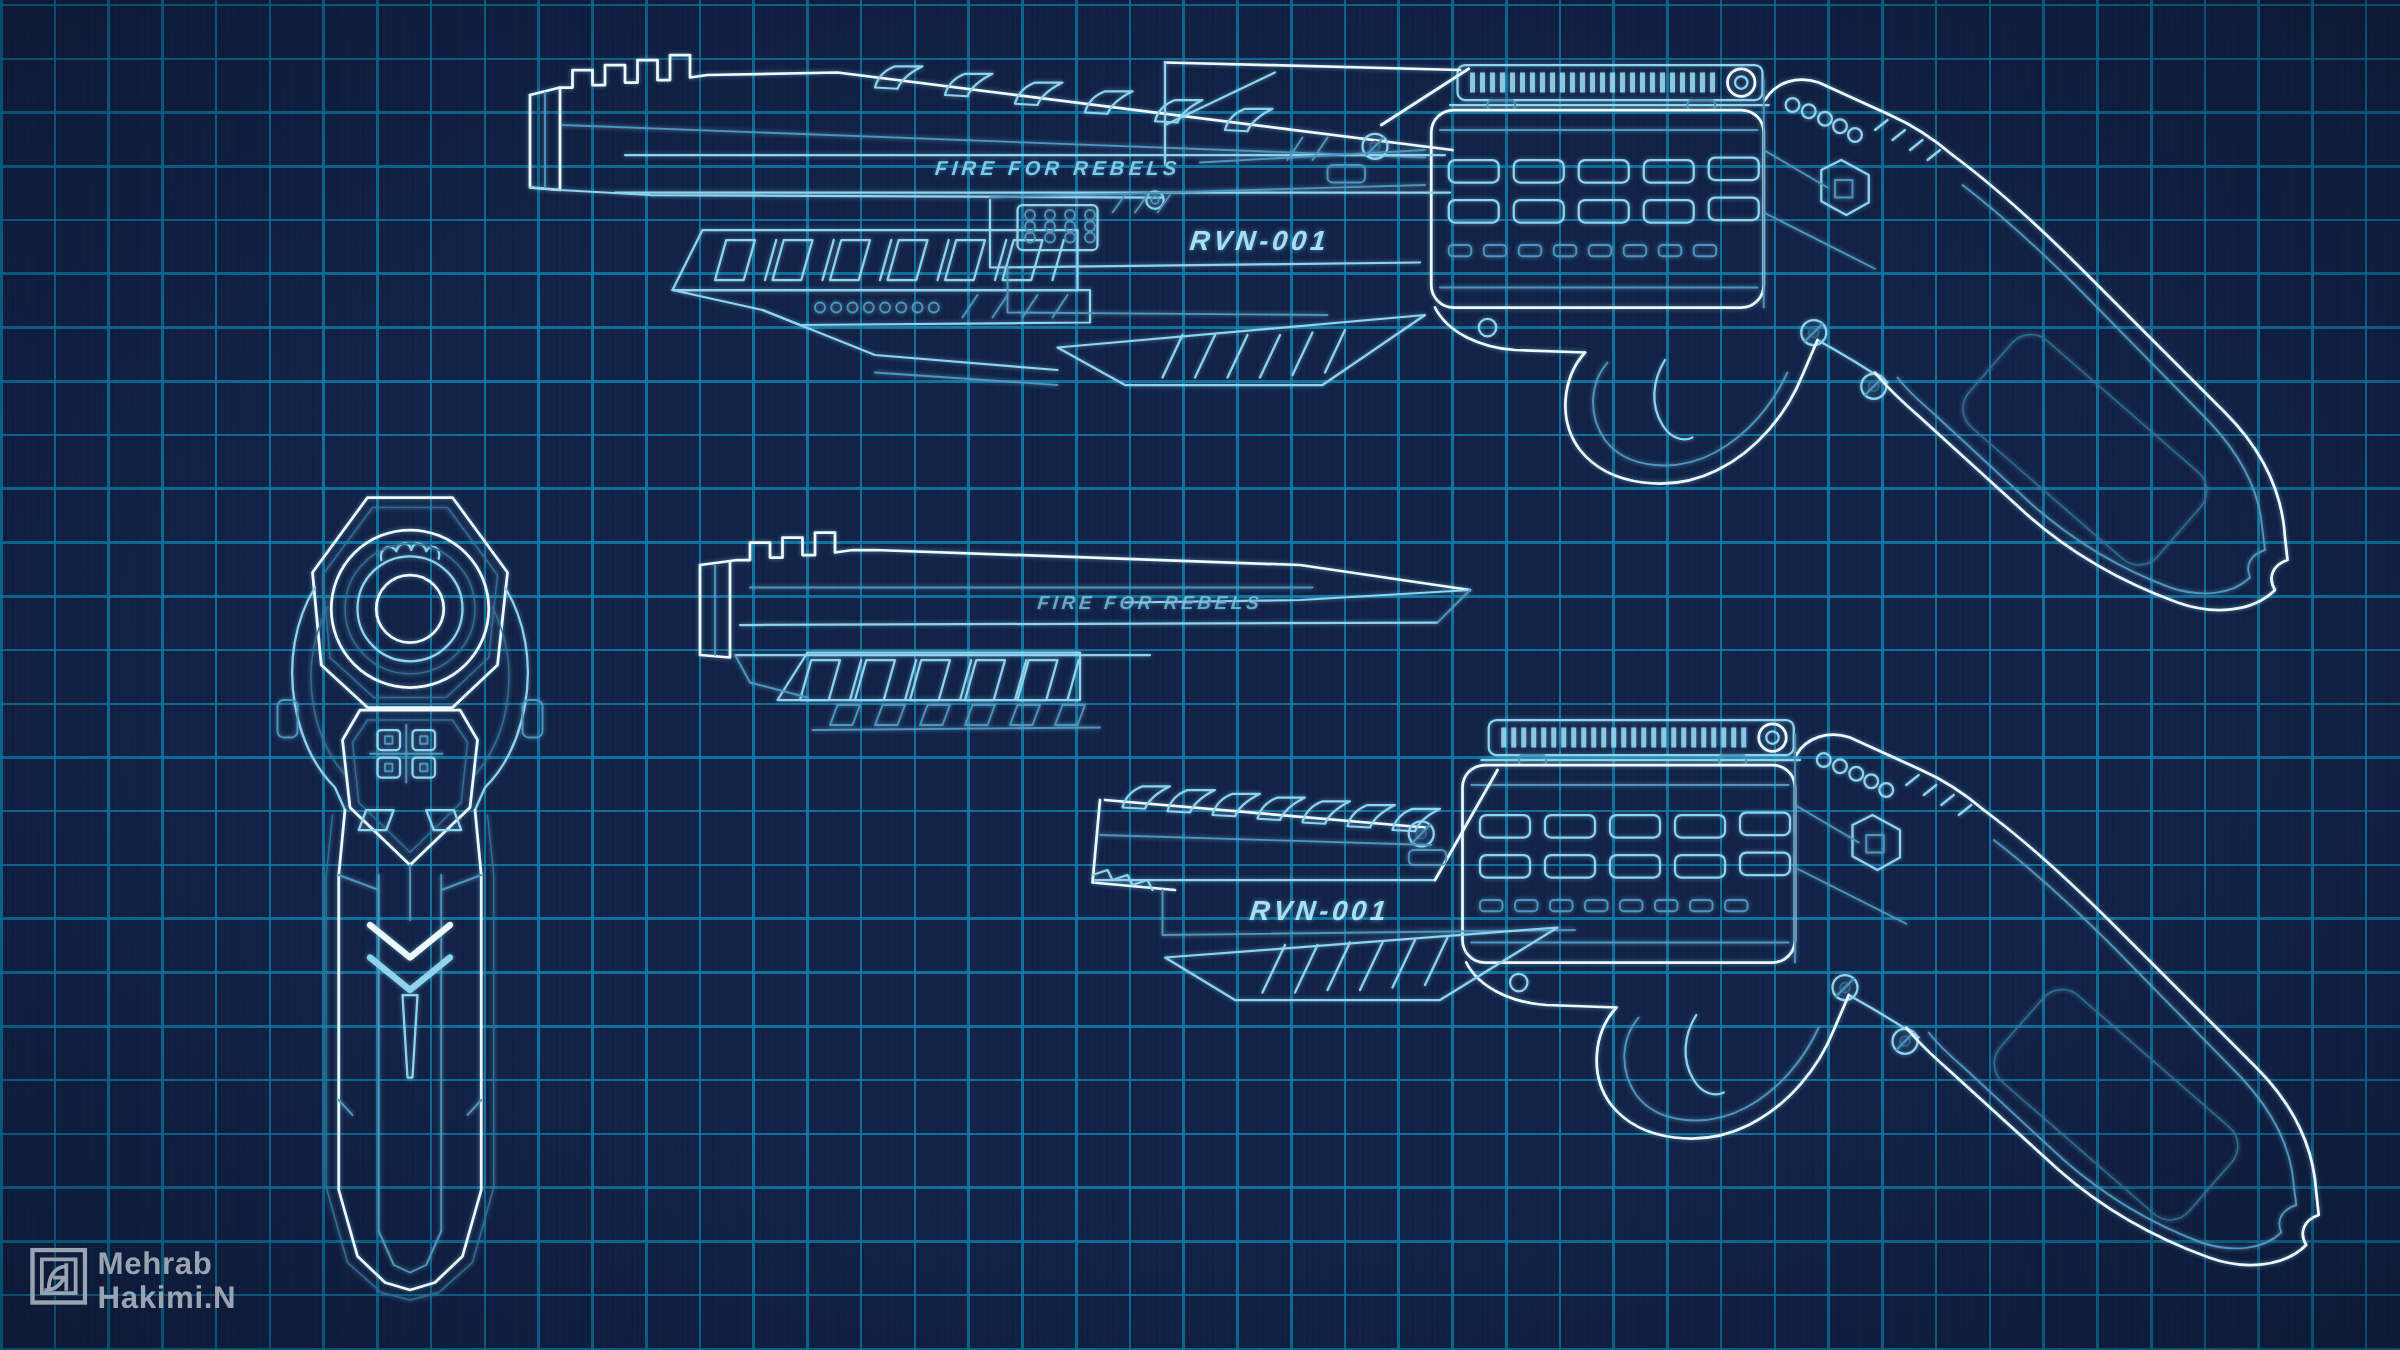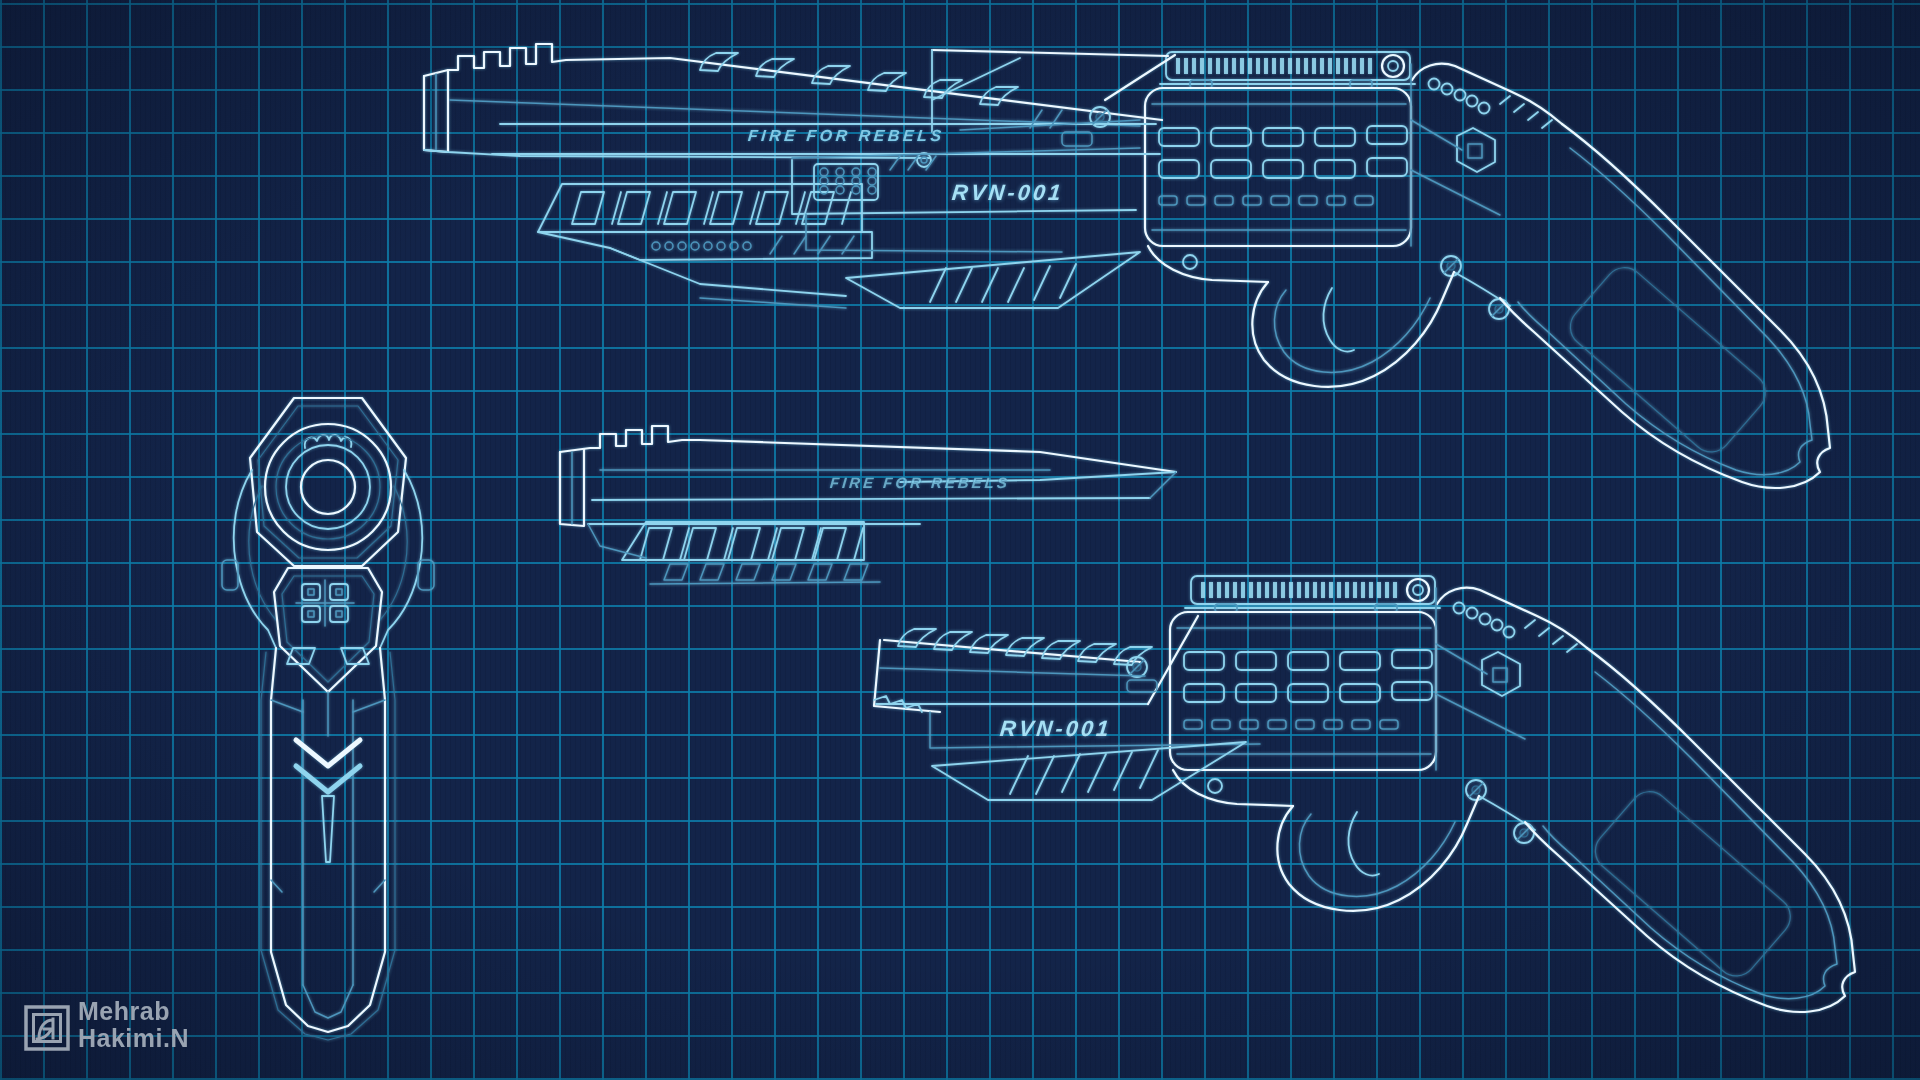--- a/index.html
+++ b/index.html
@@ -33,7 +33,7 @@
     color:#a6e0f5;text-shadow:0 0 4px rgba(110,190,230,.7);
     transform:skewX(-6deg);
   }
-  .signature{position:absolute;left:24px;top:998px;display:flex;align-items:flex-end;gap:8px;}
+  .signature{position:absolute;left:24px;top:998px;display:flex;align-items:flex-start;gap:8px;}
   .sig-text{color:#99a3b1;font-weight:bold;font-size:25px;line-height:1.06;letter-spacing:.5px;}
   .sig-logo{flex:0 0 auto;}
 </style>

